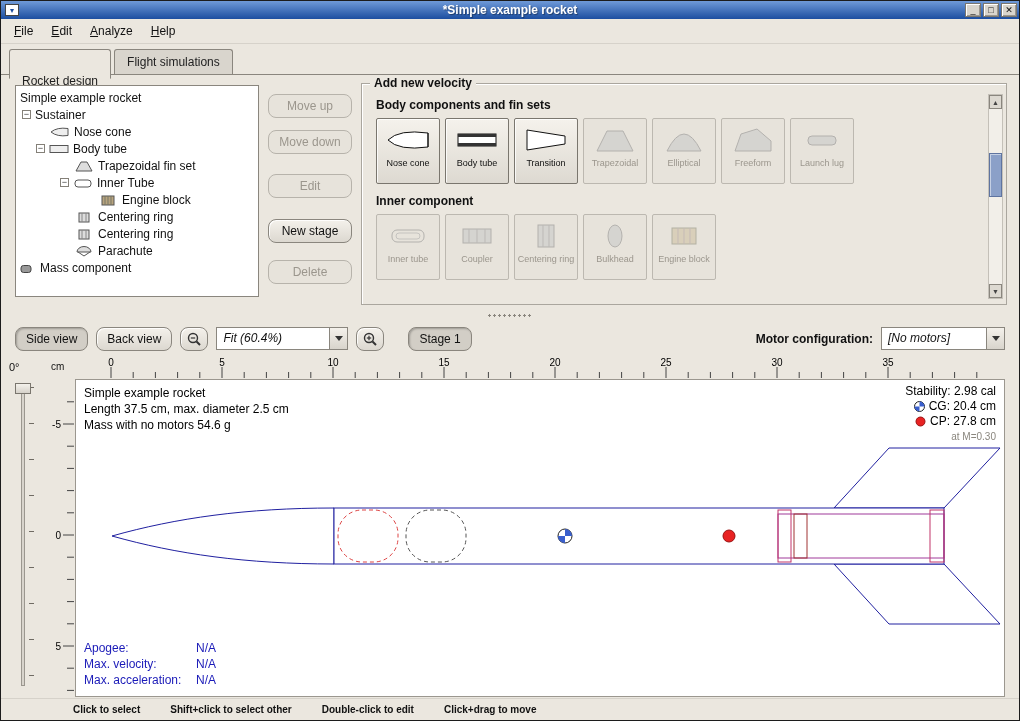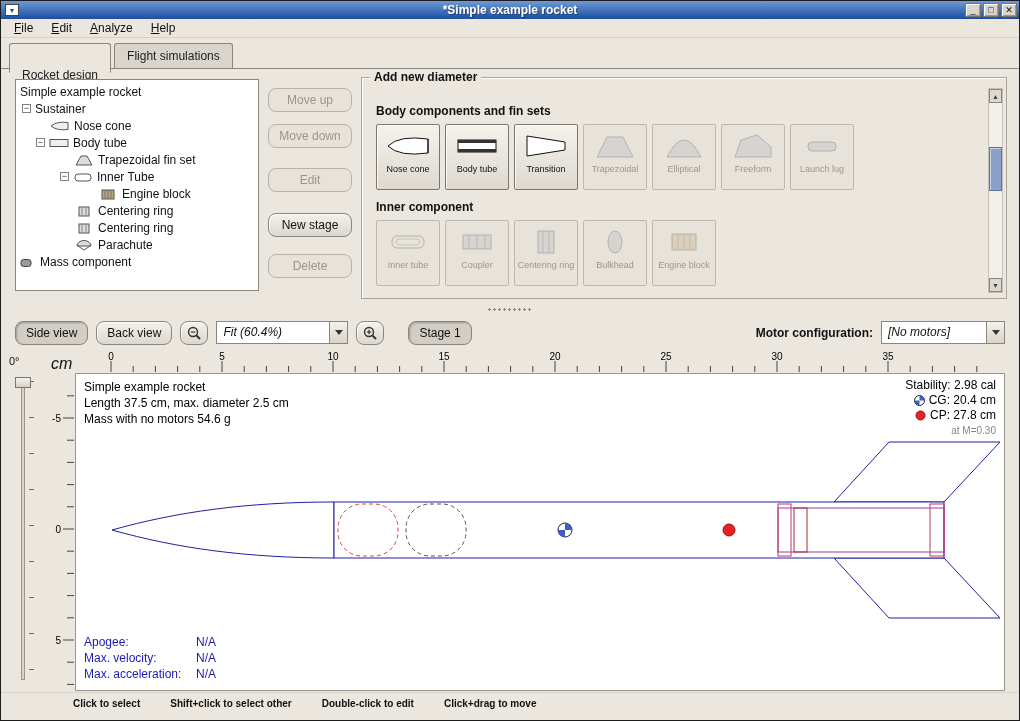--- a/index.html
+++ b/index.html
@@ -31,7 +31,7 @@
     font-size:9px; line-height:12px; text-align:center; color:#111; cursor:default;
   }
   
-  .menubar { height:19px; display:flex; align-items:center; padding-left:4px;
+  .menubar { height:25px; display:flex; align-items:center; padding-left:4px;
     border-bottom:1px solid #d6d2ca; background:#ebe7df; }
   .menu-item { display:inline-block; padding:3px 9px; font-size:12px; color:#111; }
   .menu-item::first-letter { text-decoration:underline; }

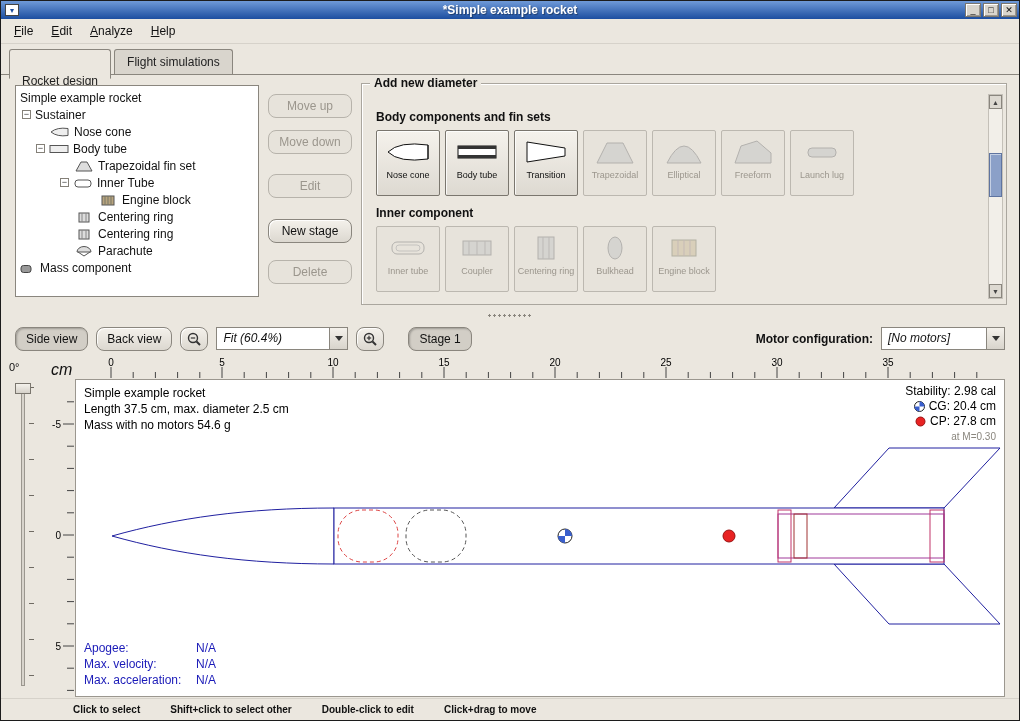--- a/index.html
+++ b/index.html
@@ -250,7 +250,7 @@
     </div>
 
     <div class="group">
-      <div class="group-title">Add new diameter</div>
+      <div class="group-title">Add new velocity</div>
       <div class="group-inner">
         <div class="section-label">Body components and fin sets</div>
         <div class="comp-row">

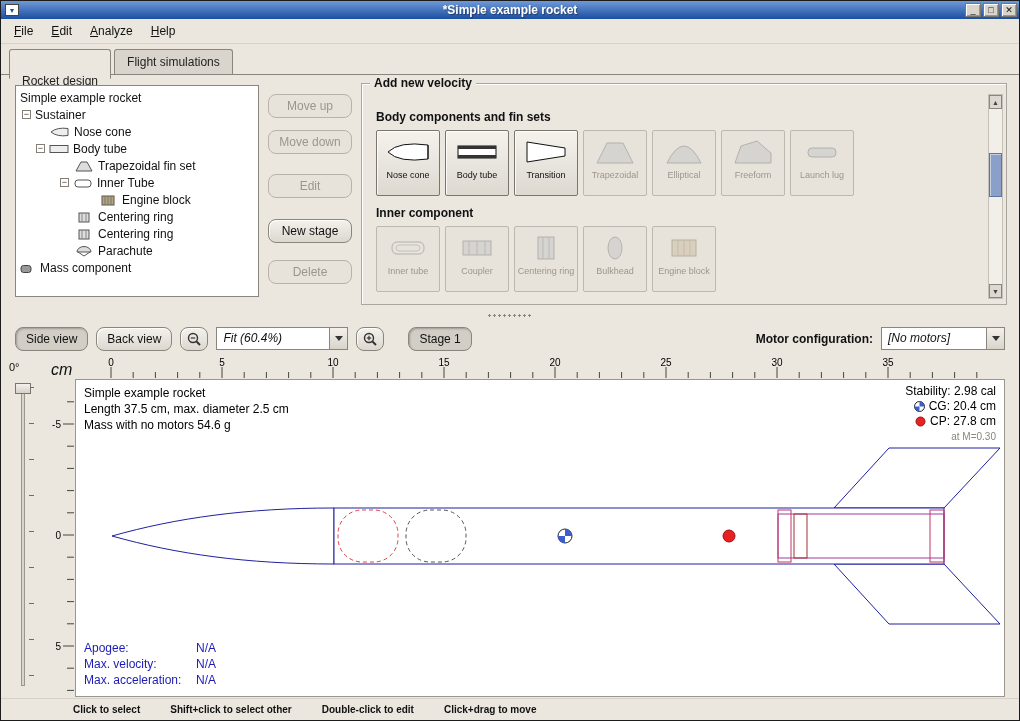--- a/index.html
+++ b/index.html
@@ -73,7 +73,7 @@
     position:absolute; top:-8px; left:8px; background:#ebe7df; padding:0 4px;
     font-size:12px; font-weight:bold; color:#111;
   }
-  .group-inner { padding:12px 26px 0 14px;margin-top:12px; }
+  .group-inner { padding:12px 26px 0 14px; }
   .section-label { font-size:12px; font-weight:bold; color:#111; margin:2px 0 6px; }
   .comp-row { display:flex; gap:5px; margin-bottom:10px; }
   .comp-btn {

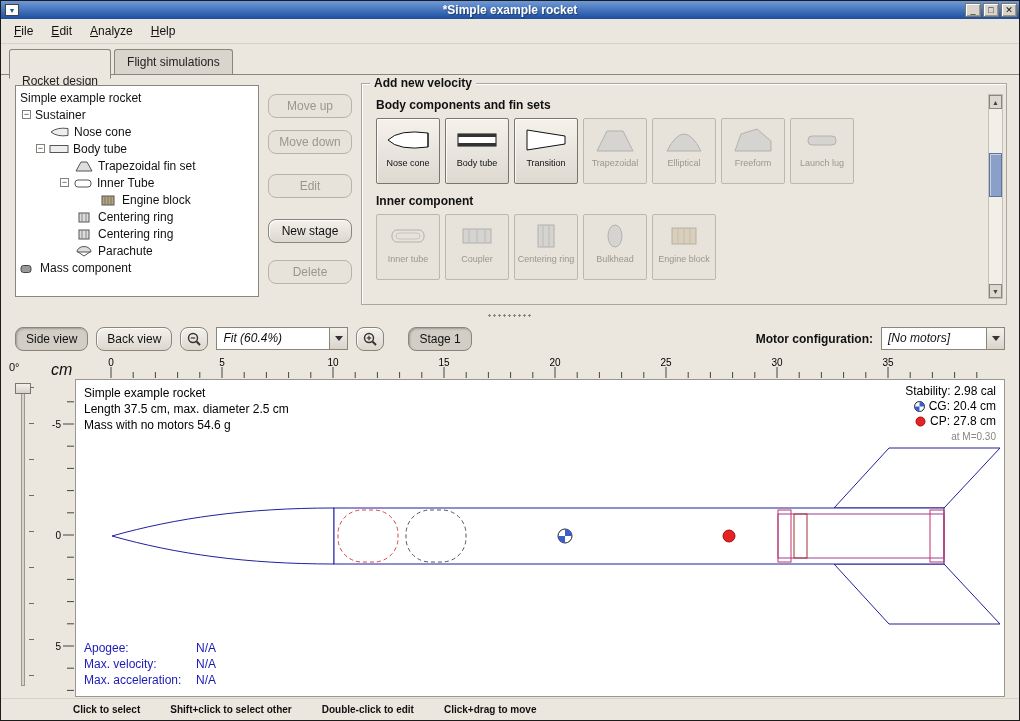--- a/index.html
+++ b/index.html
@@ -122,7 +122,7 @@
     background-image:repeating-linear-gradient(#6f6b63 0 1px, transparent 1px 36px); }
   .rot-handle { position:absolute; left:14px; top:26px; width:16px; height:11px;
     background:linear-gradient(#f4f1eb,#d6d2ca); border:1px solid #7a766e; }
-  .unit-label { position:absolute; left:50px; top:4px; font-size:16px; color:#111;font-style:italic; }
+  .unit-label { position:absolute; left:50px; top:4px; font-size:10px; color:#111; }
   .hruler { position:absolute; left:74px; top:0; width:930px; height:22px; }
   .vruler { position:absolute; left:46px; top:22px; width:28px; height:318px; }
   .canvas { position:absolute; left:74px; top:22px; width:930px; height:318px;

